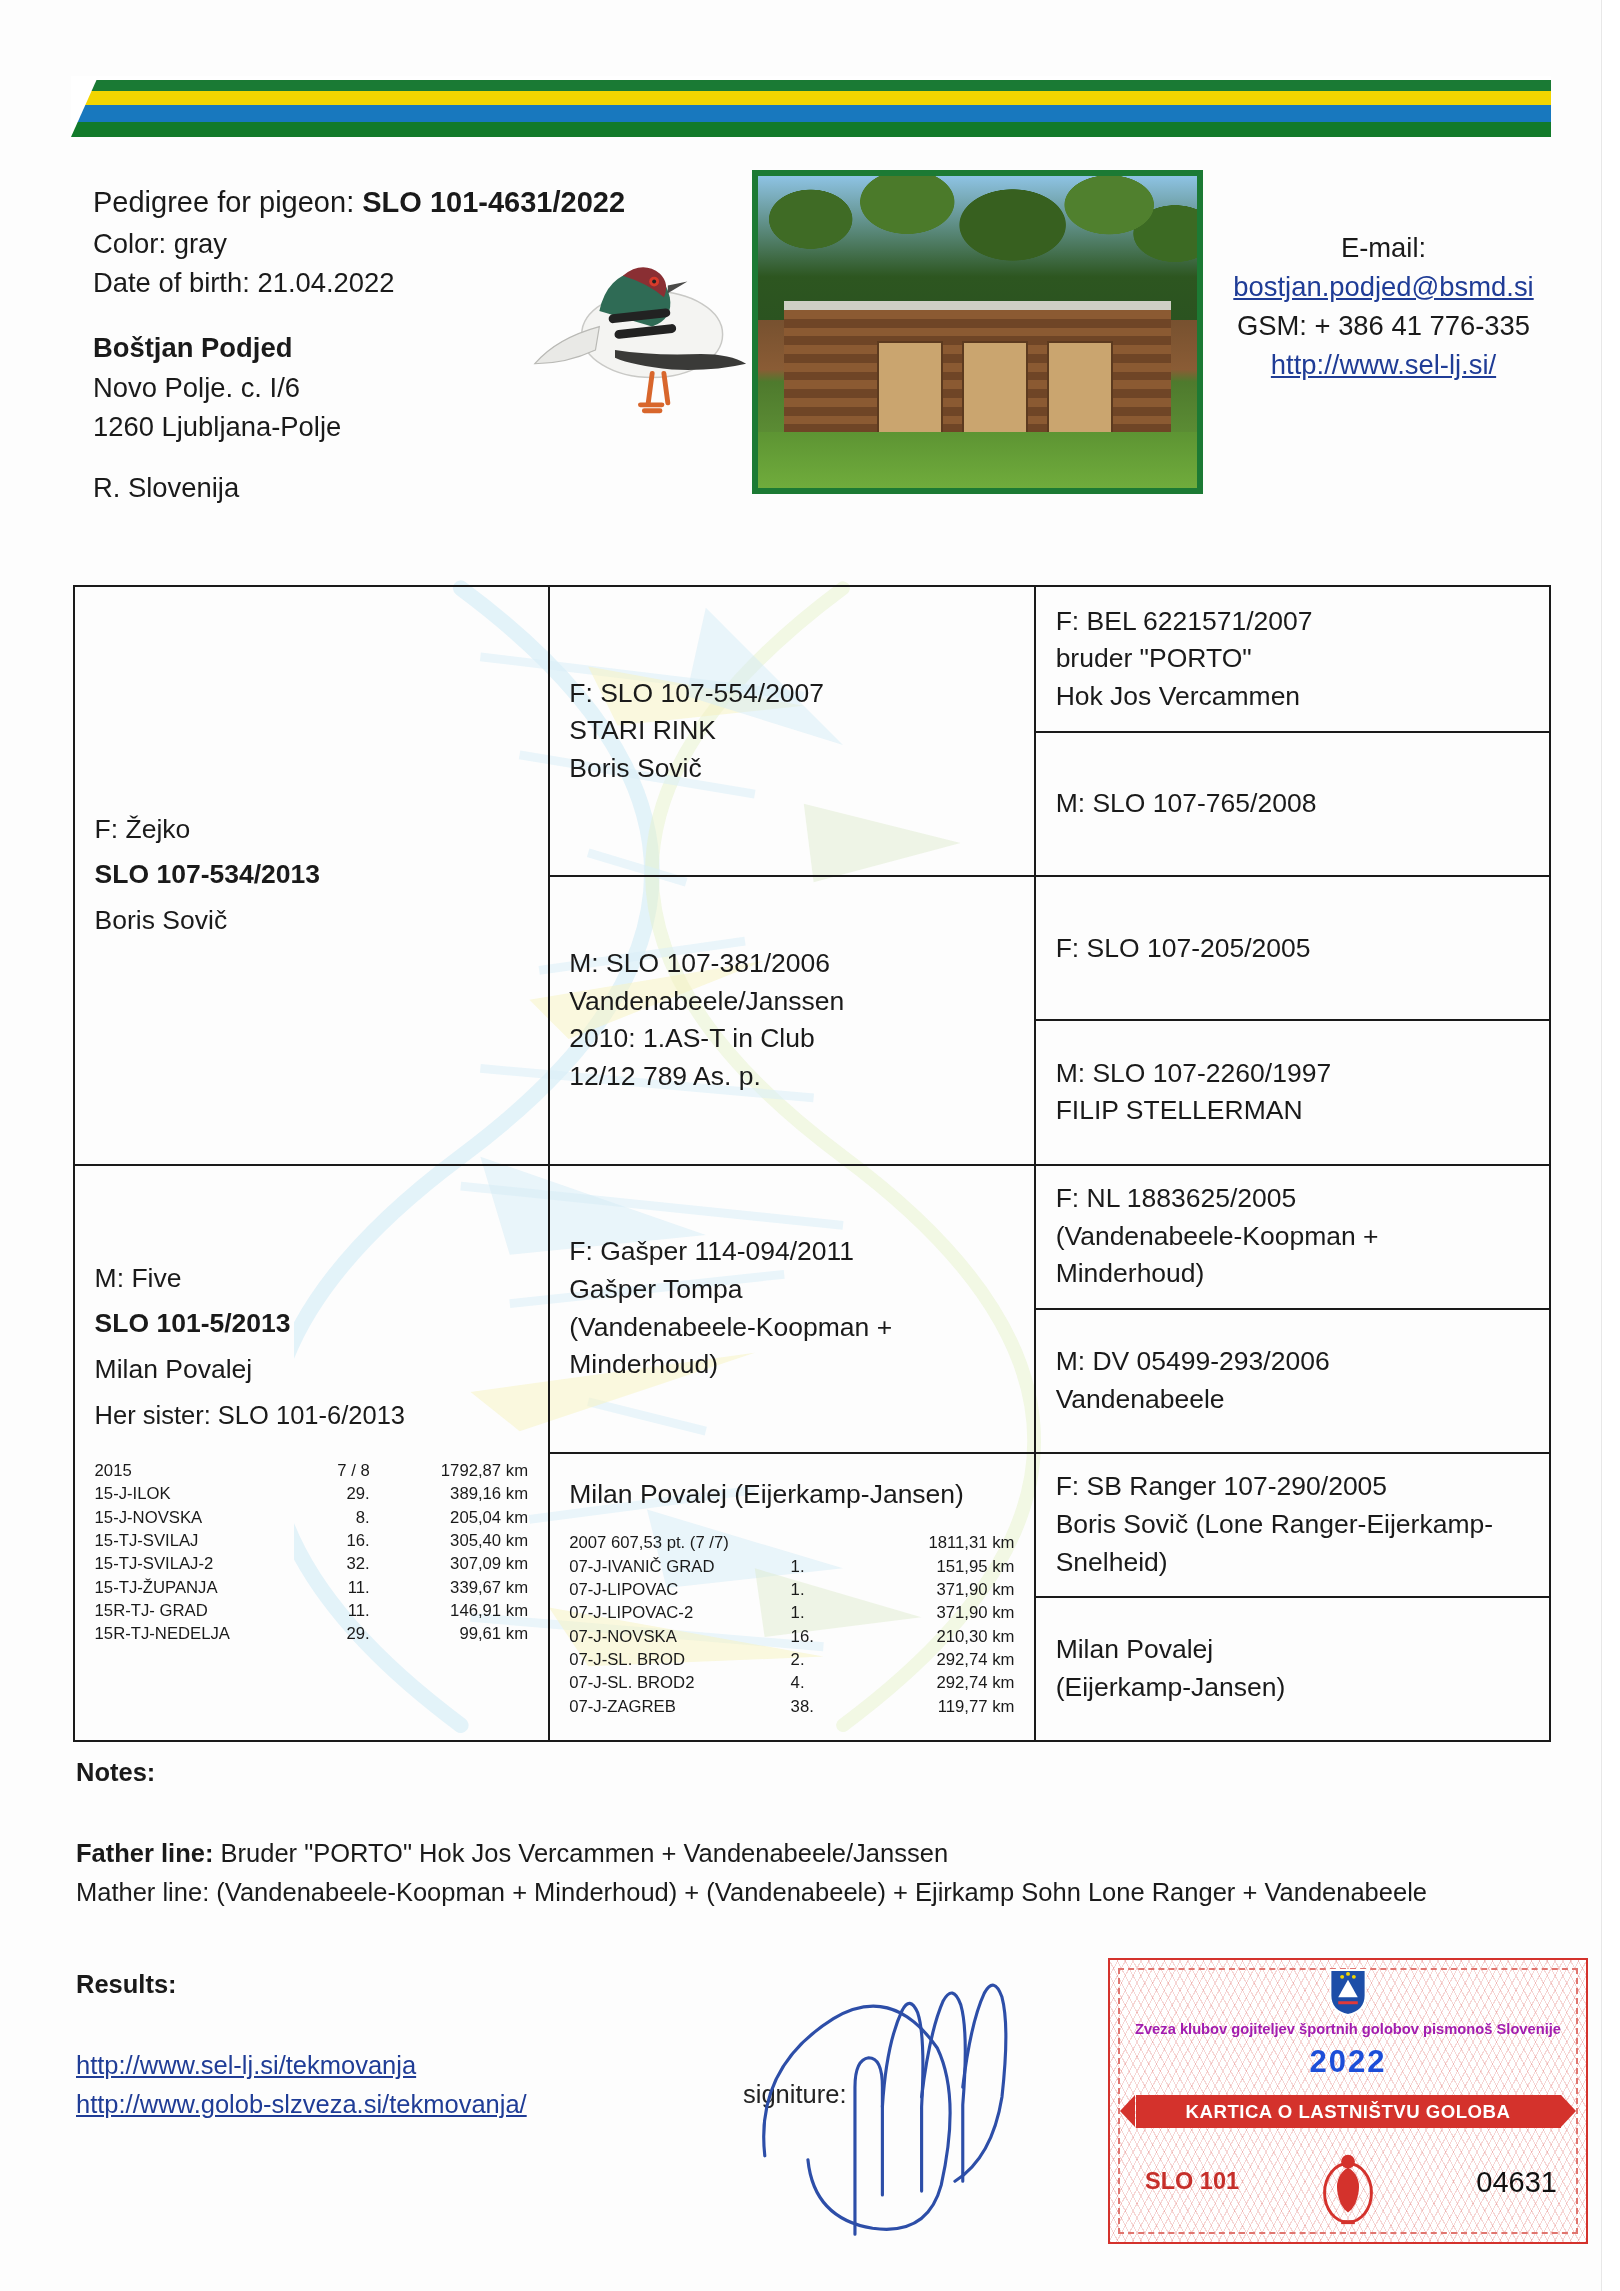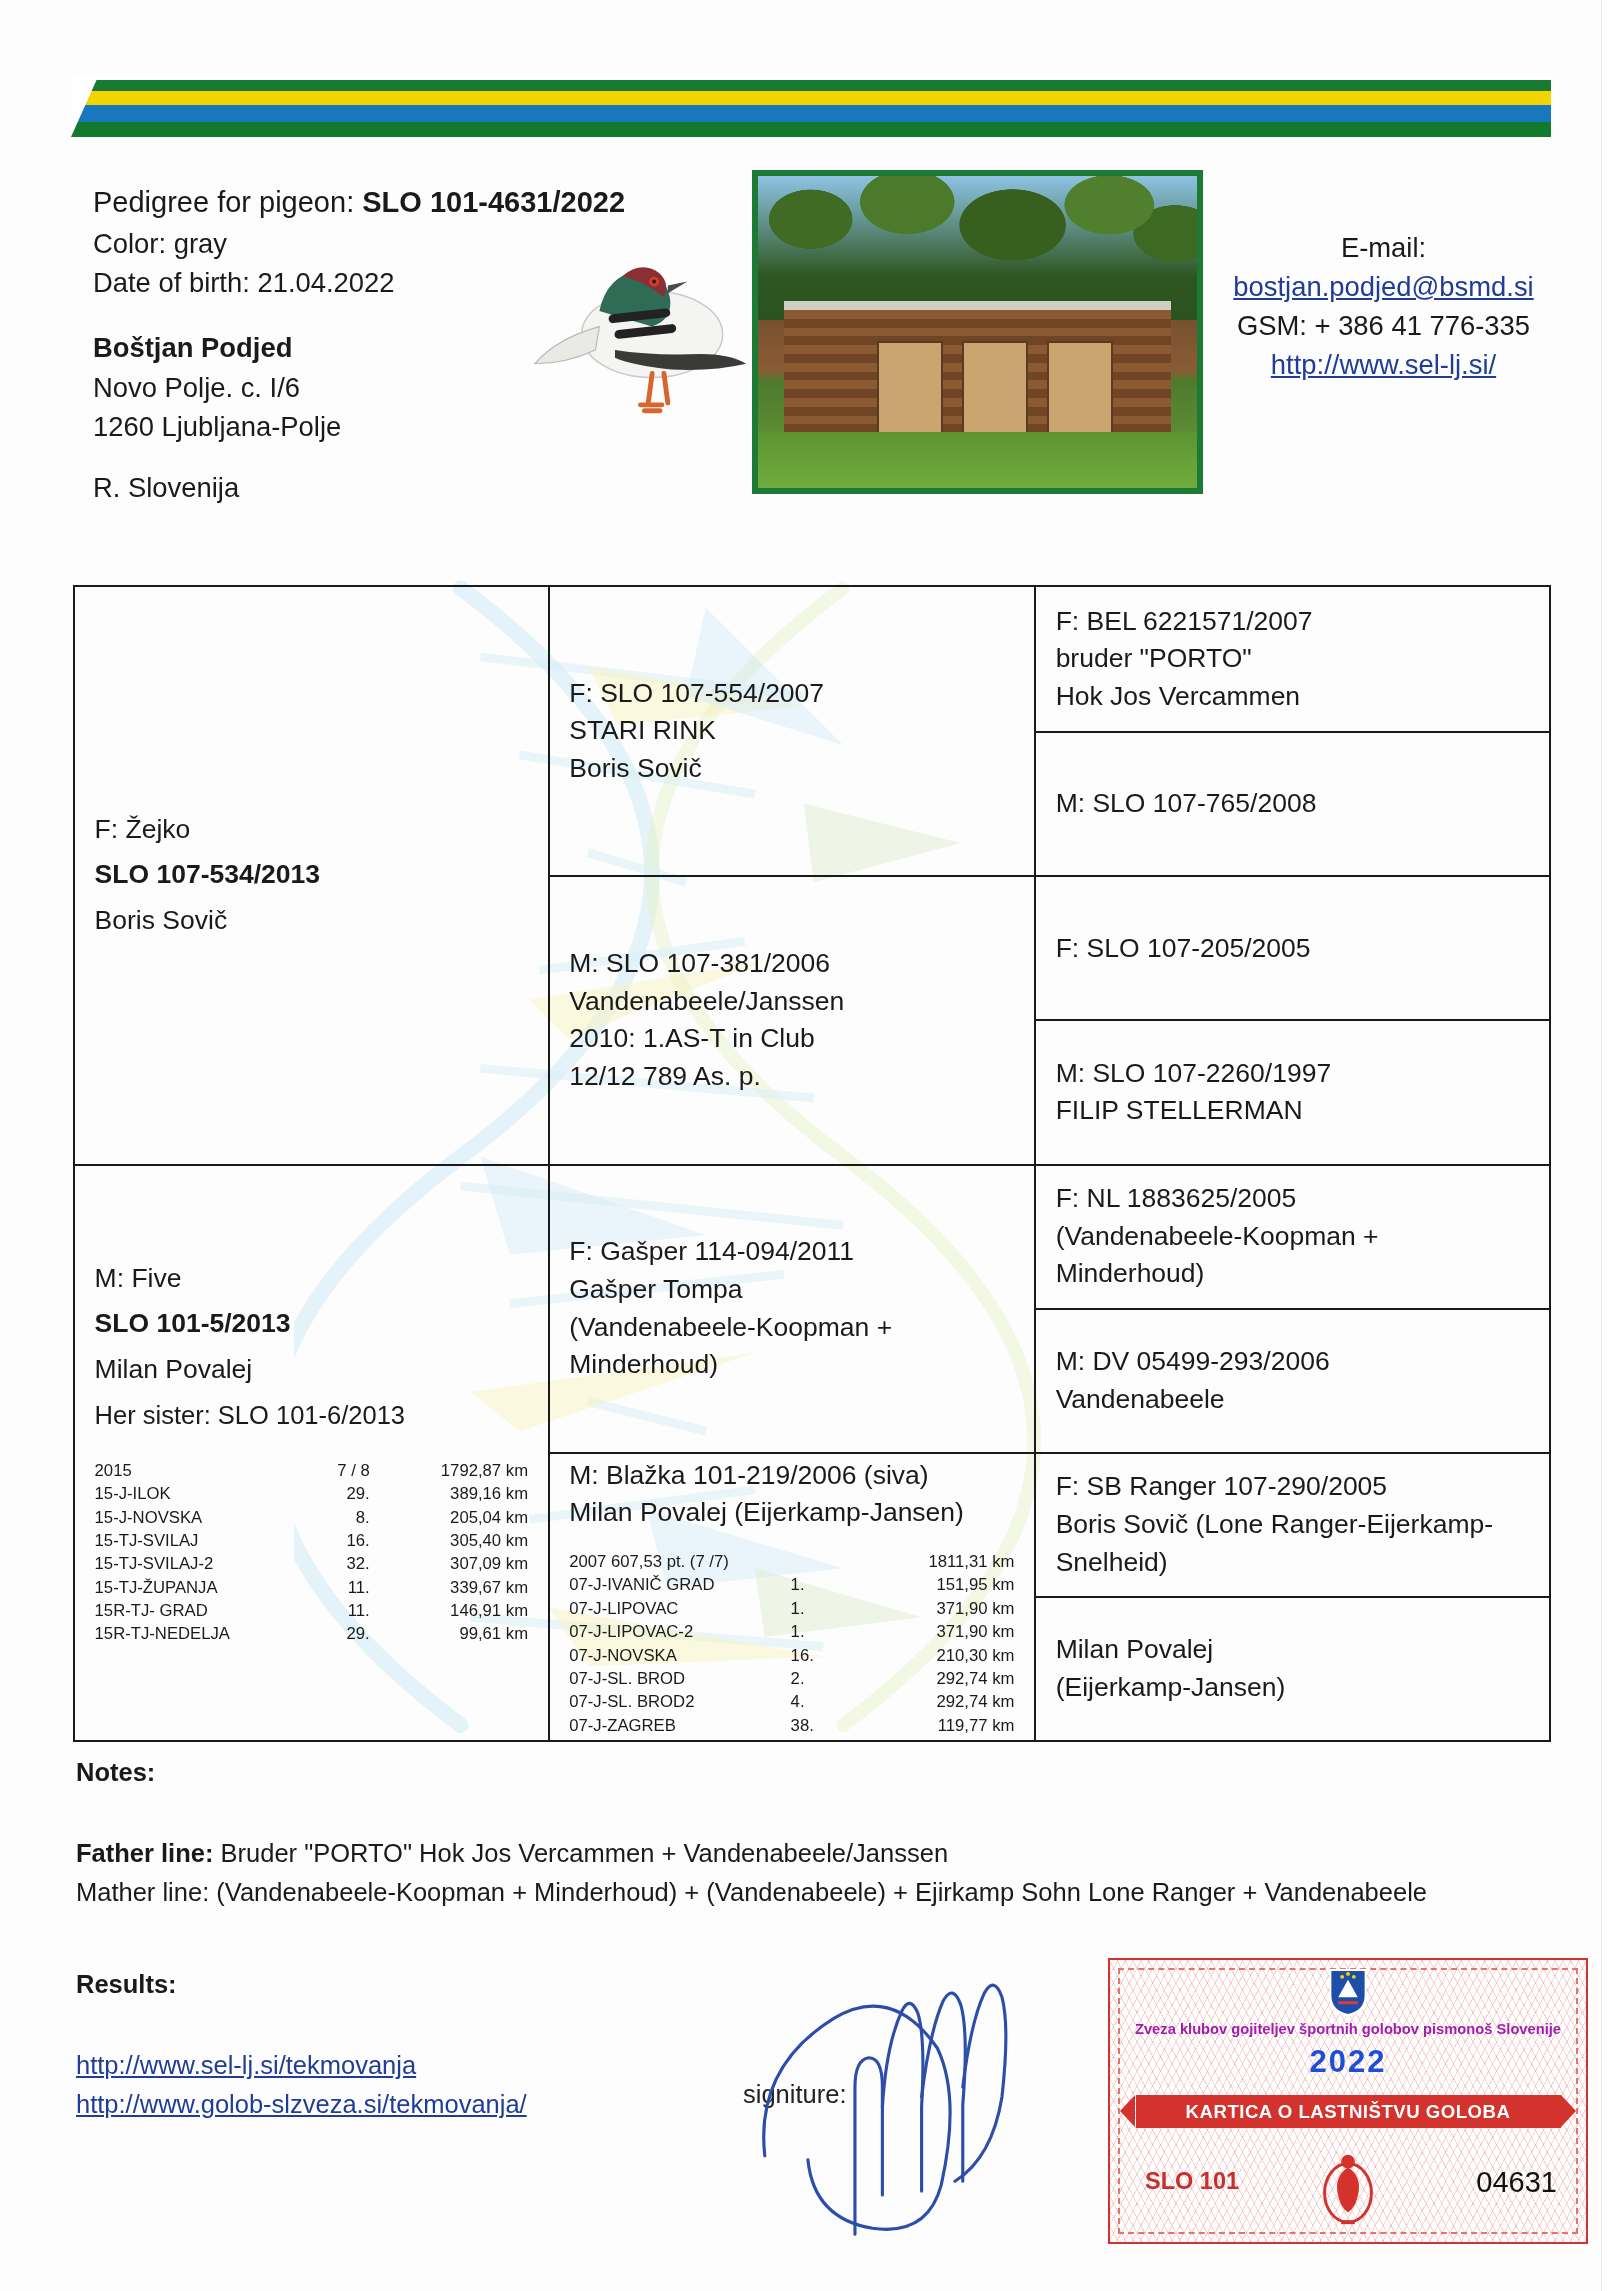--- a/index.html
+++ b/index.html
@@ -519,7 +519,6 @@
         <div class="line">Minderhoud)</div>
       </div>
       <div class="cell quarter bt">
-        <div class="line">M: Blažka 101-219/2006 (siva)</div>
         <div class="line">Milan Povalej (Eijerkamp-Jansen)</div>
         <table class="restable mid">
             <tbody>

